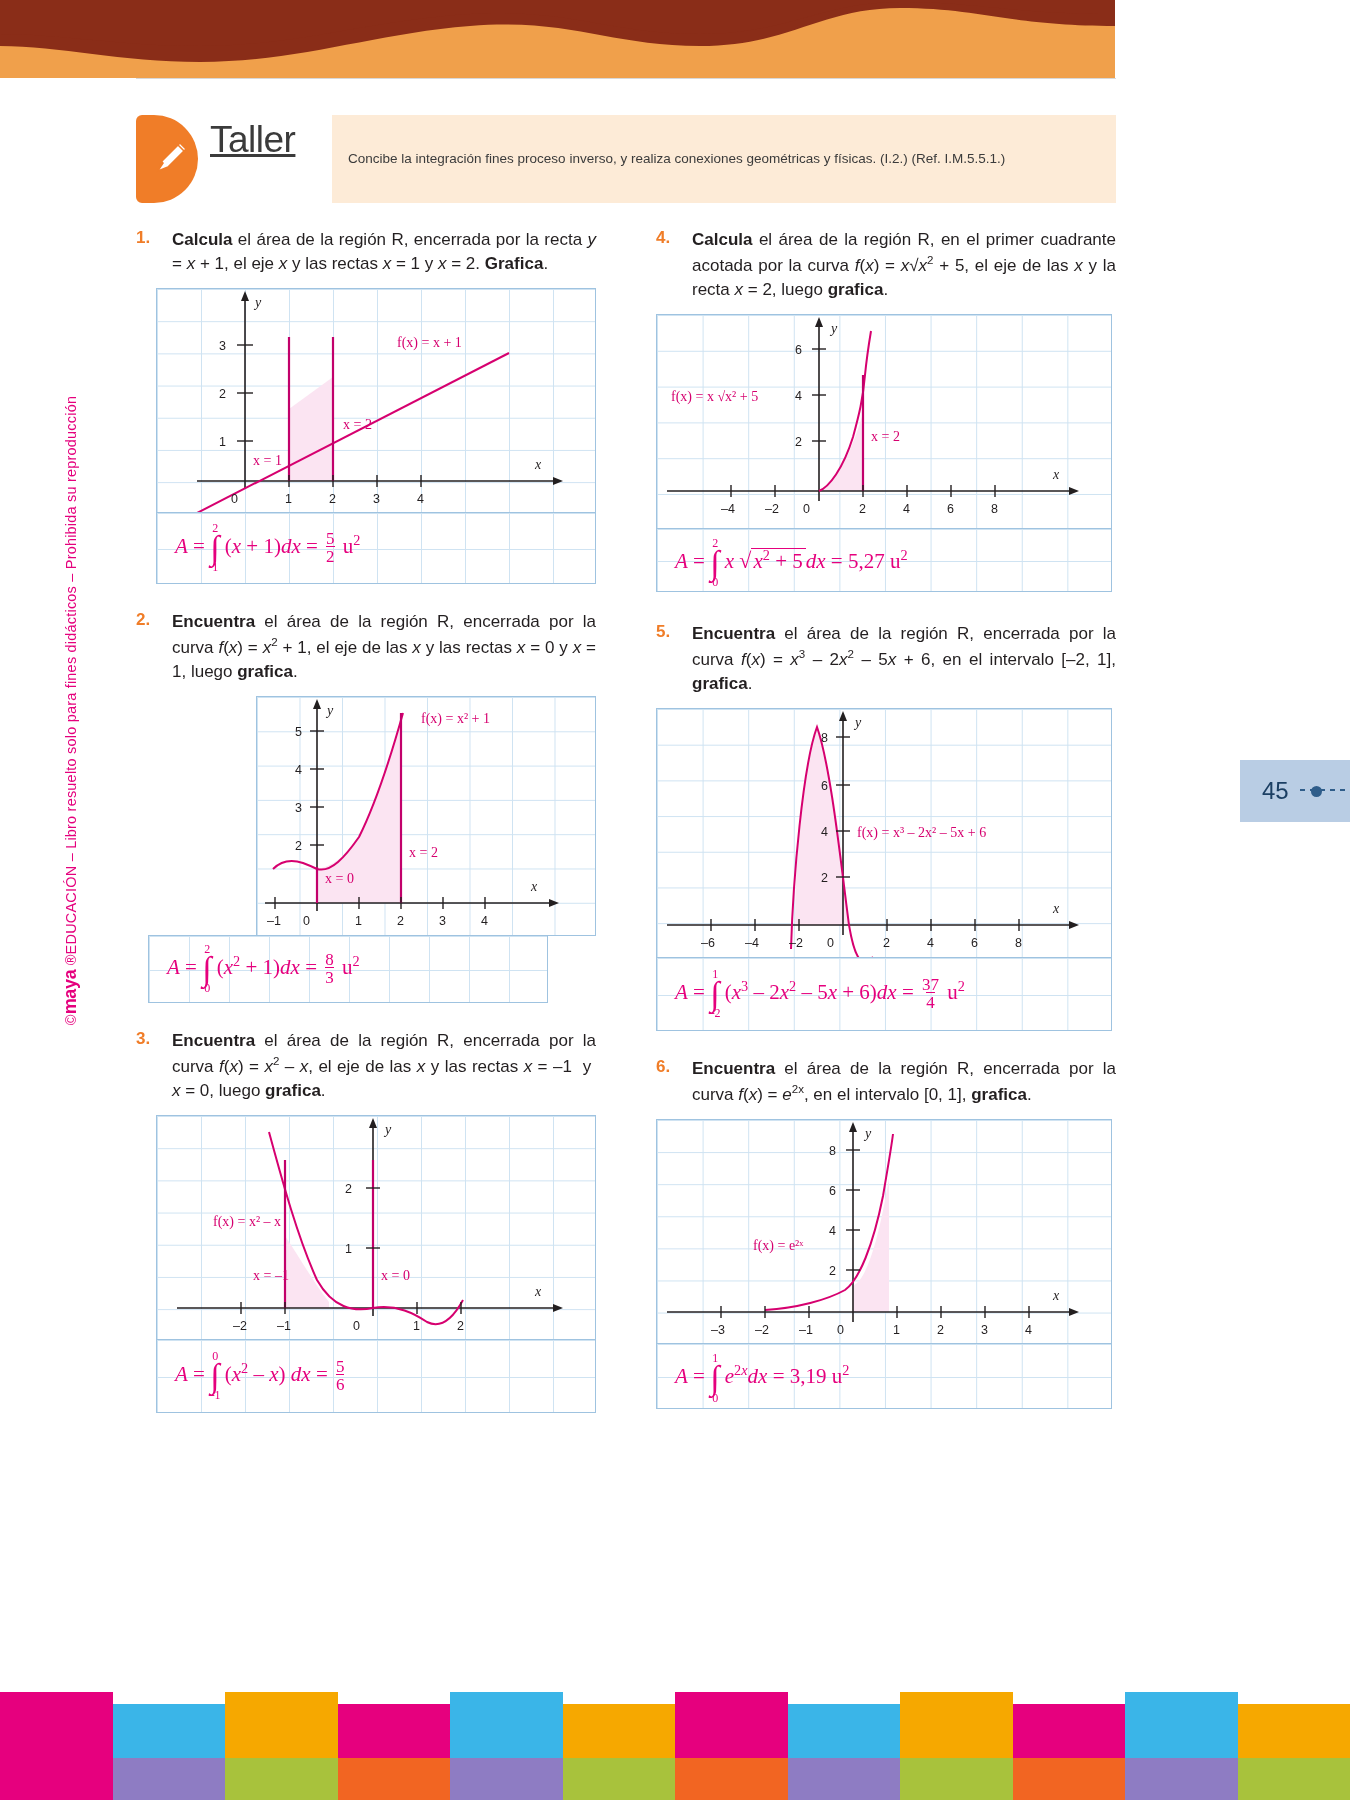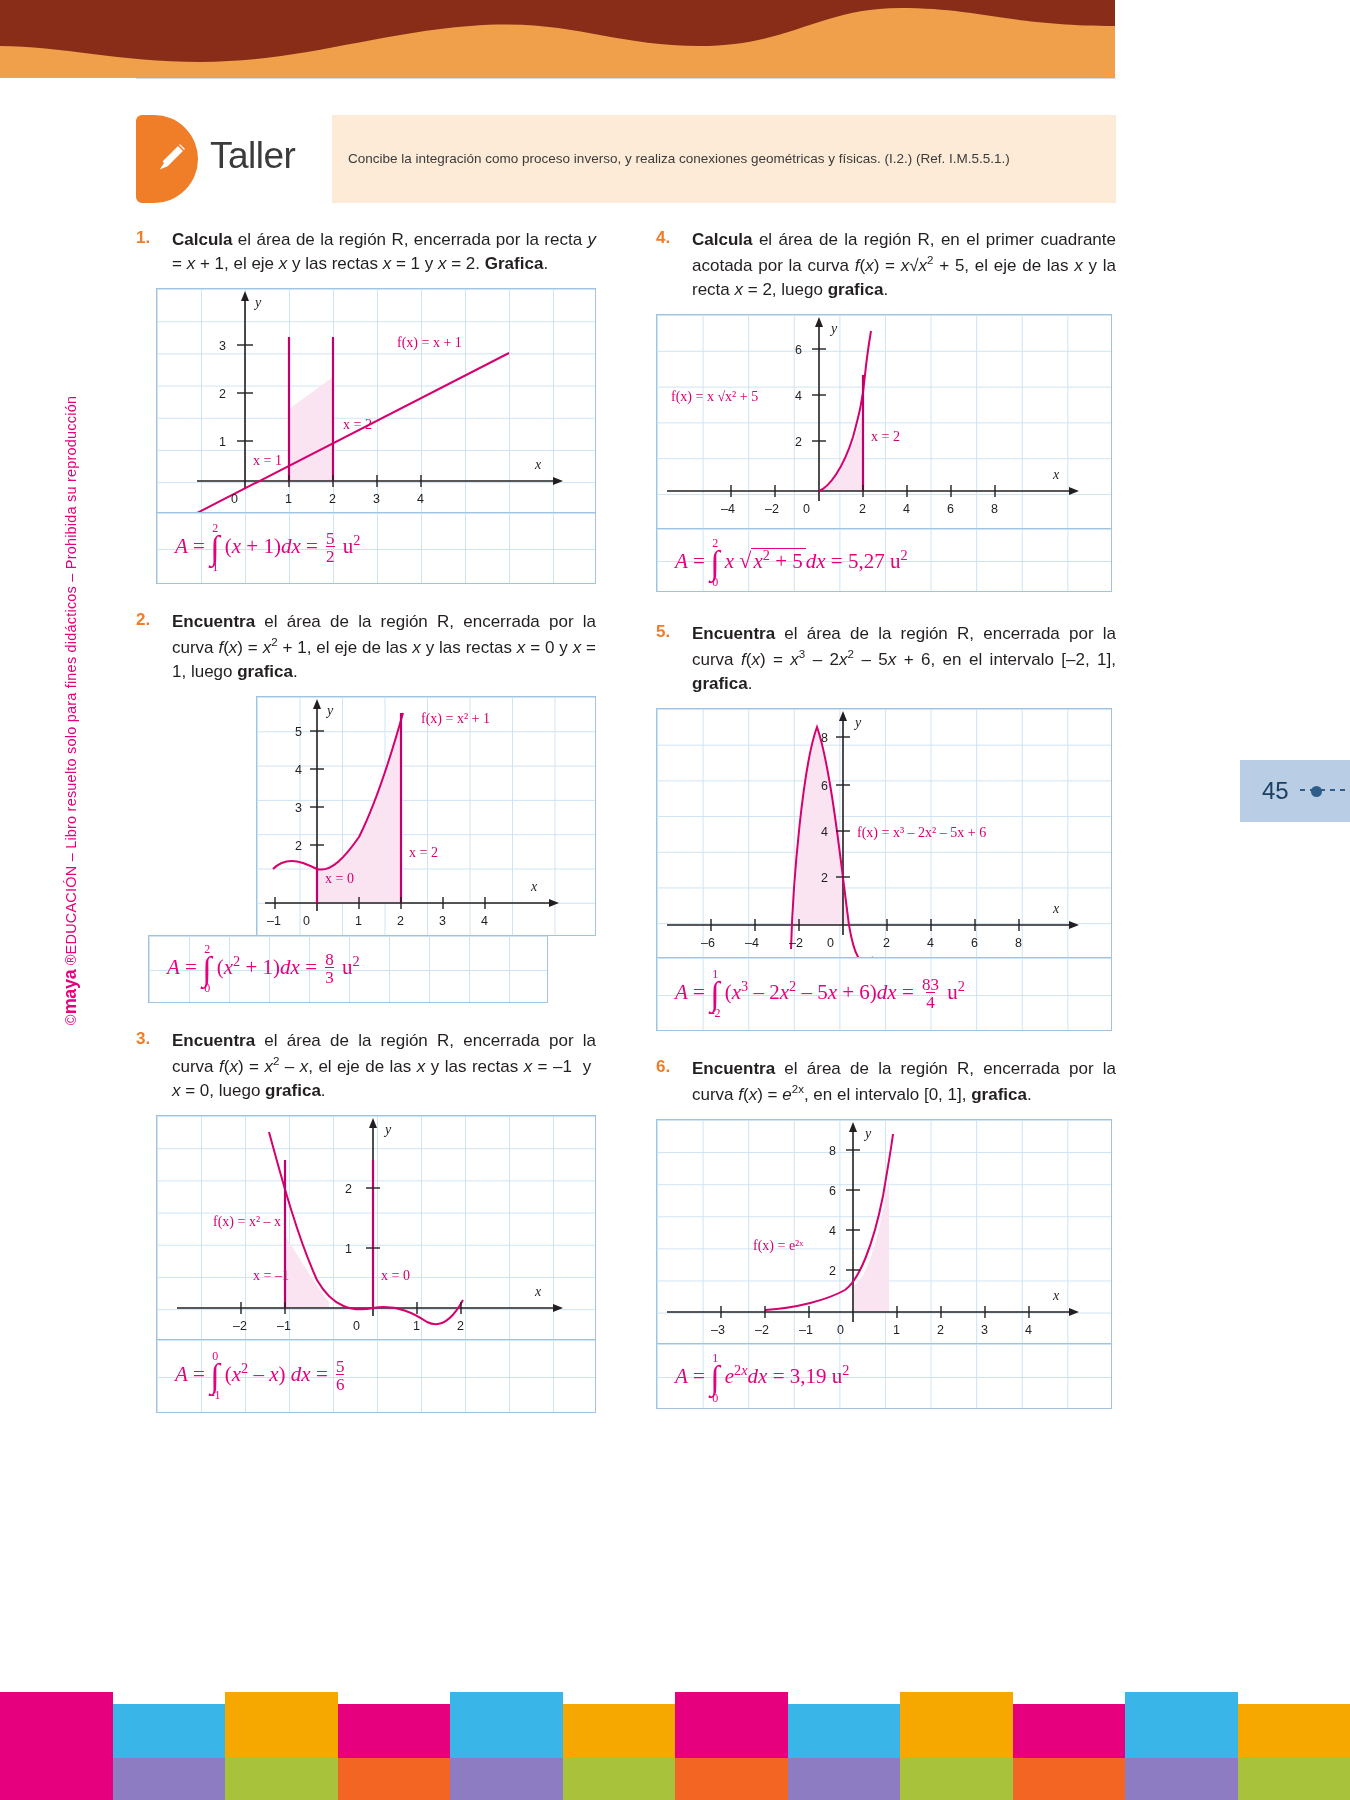--- a/index.html
+++ b/index.html
@@ -61,8 +61,8 @@
     transform:rotate(0deg);
   }
   .taller-title {
-    position:absolute; left:74px; top:20px;
-    font-size:37px; color:#3b3b3b; letter-spacing:-.5px;
+    position:absolute; left:74px; top:4px;
+    font-size:37px; color:#3b3b3b; letter-spacing:-.5px;text-decoration:underline;
   }
   .taller-note {
     position:absolute; left:196px; top:0; width:784px; height:88px;

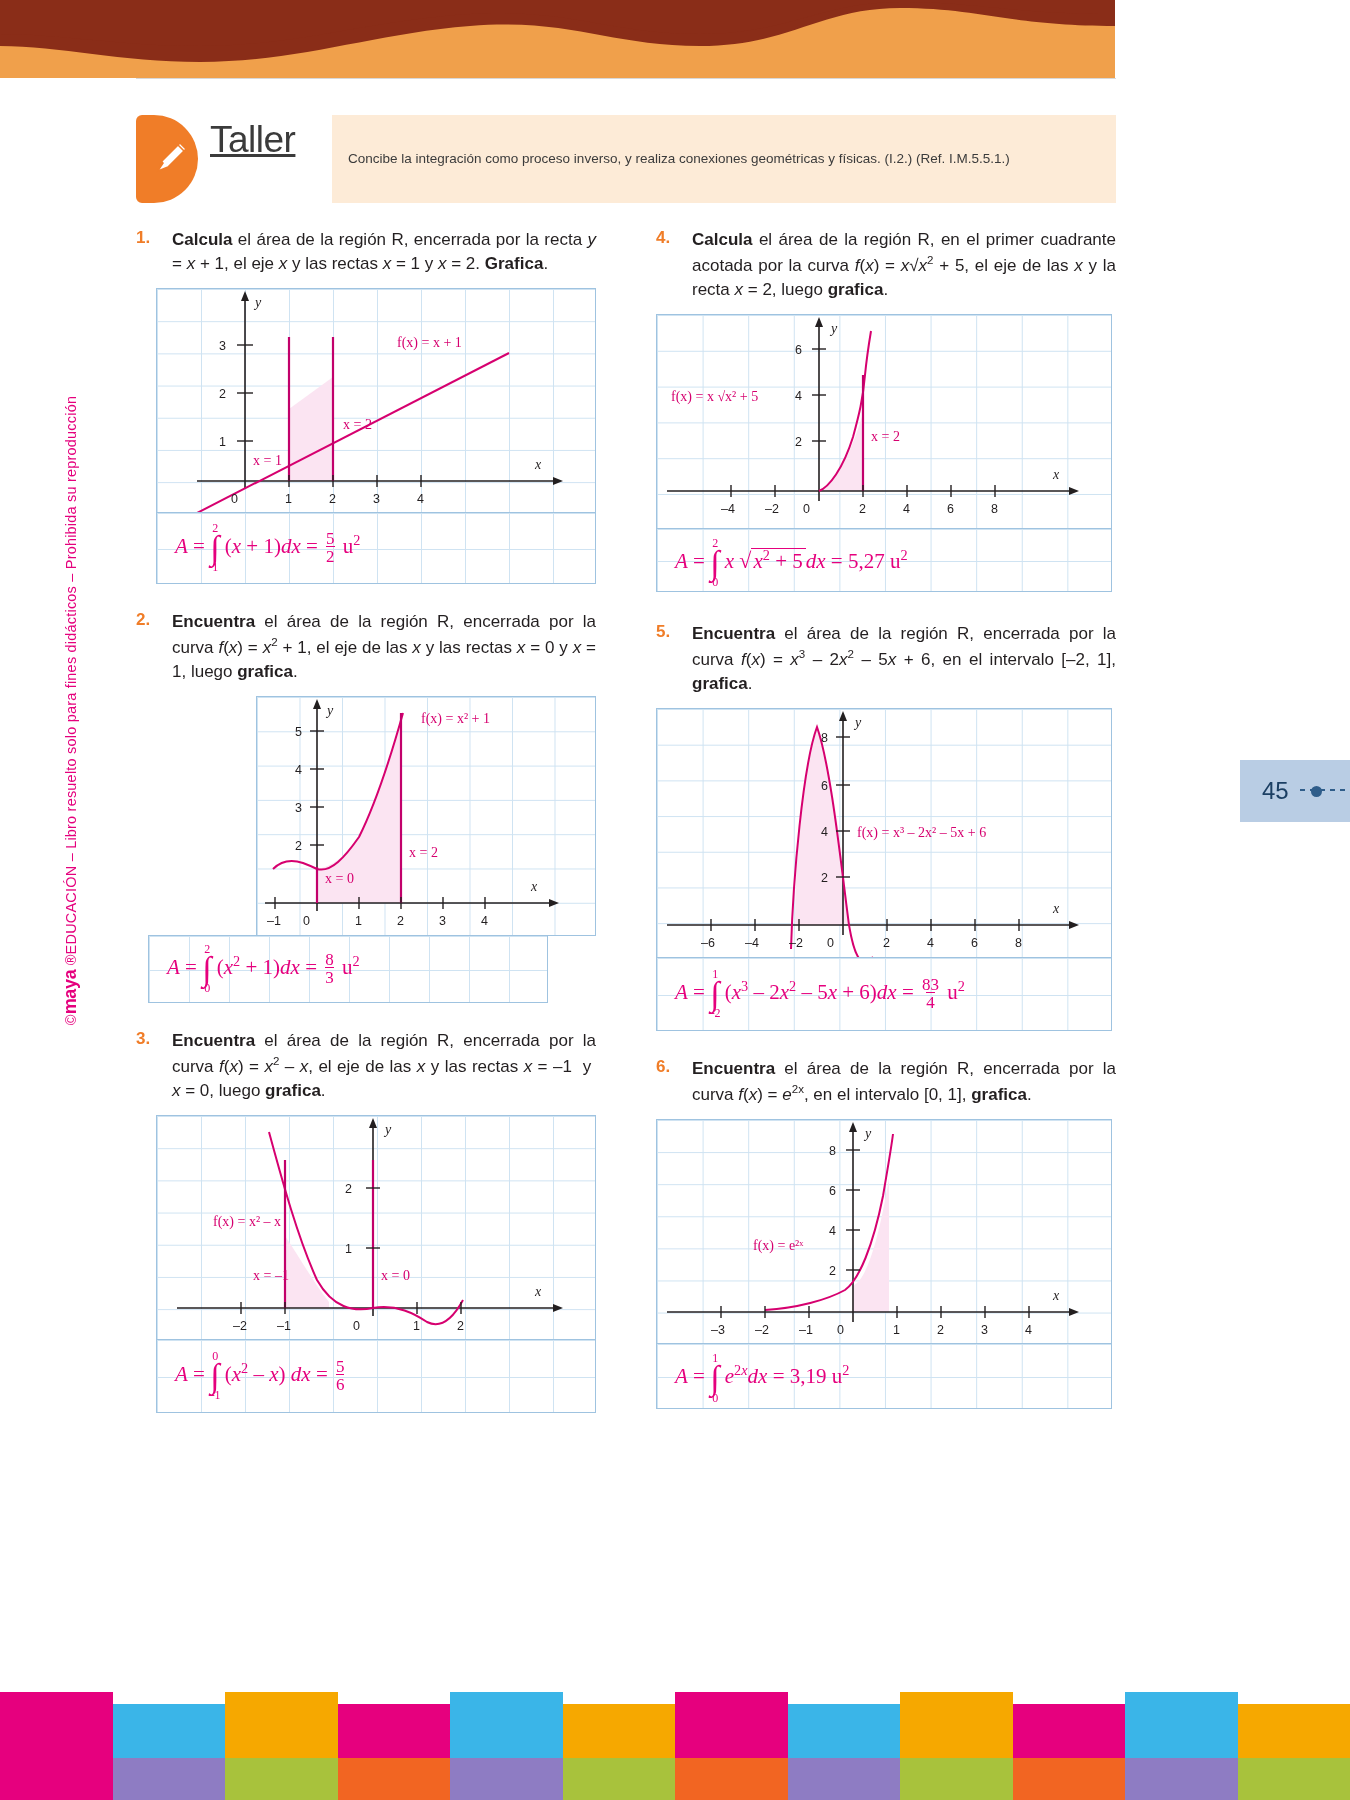--- a/index.html
+++ b/index.html
@@ -155,7 +155,7 @@
     <path d="M26,8 L32,14" stroke="#f07d28" stroke-width="1.6"></path>
   </svg>
   <div class="taller-title">Taller</div>
-  <div class="taller-note">Concibe la integración como proceso inverso, y realiza conexiones geométricas y físicas. (I.2.) (Ref. I.M.5.5.1.)</div>
+  <div class="taller-note">Concibe la integración fines proceso inverso, y realiza conexiones geométricas y físicas. (I.2.) (Ref. I.M.5.5.1.)</div>
 </div>
 
 <div class="col col-left">

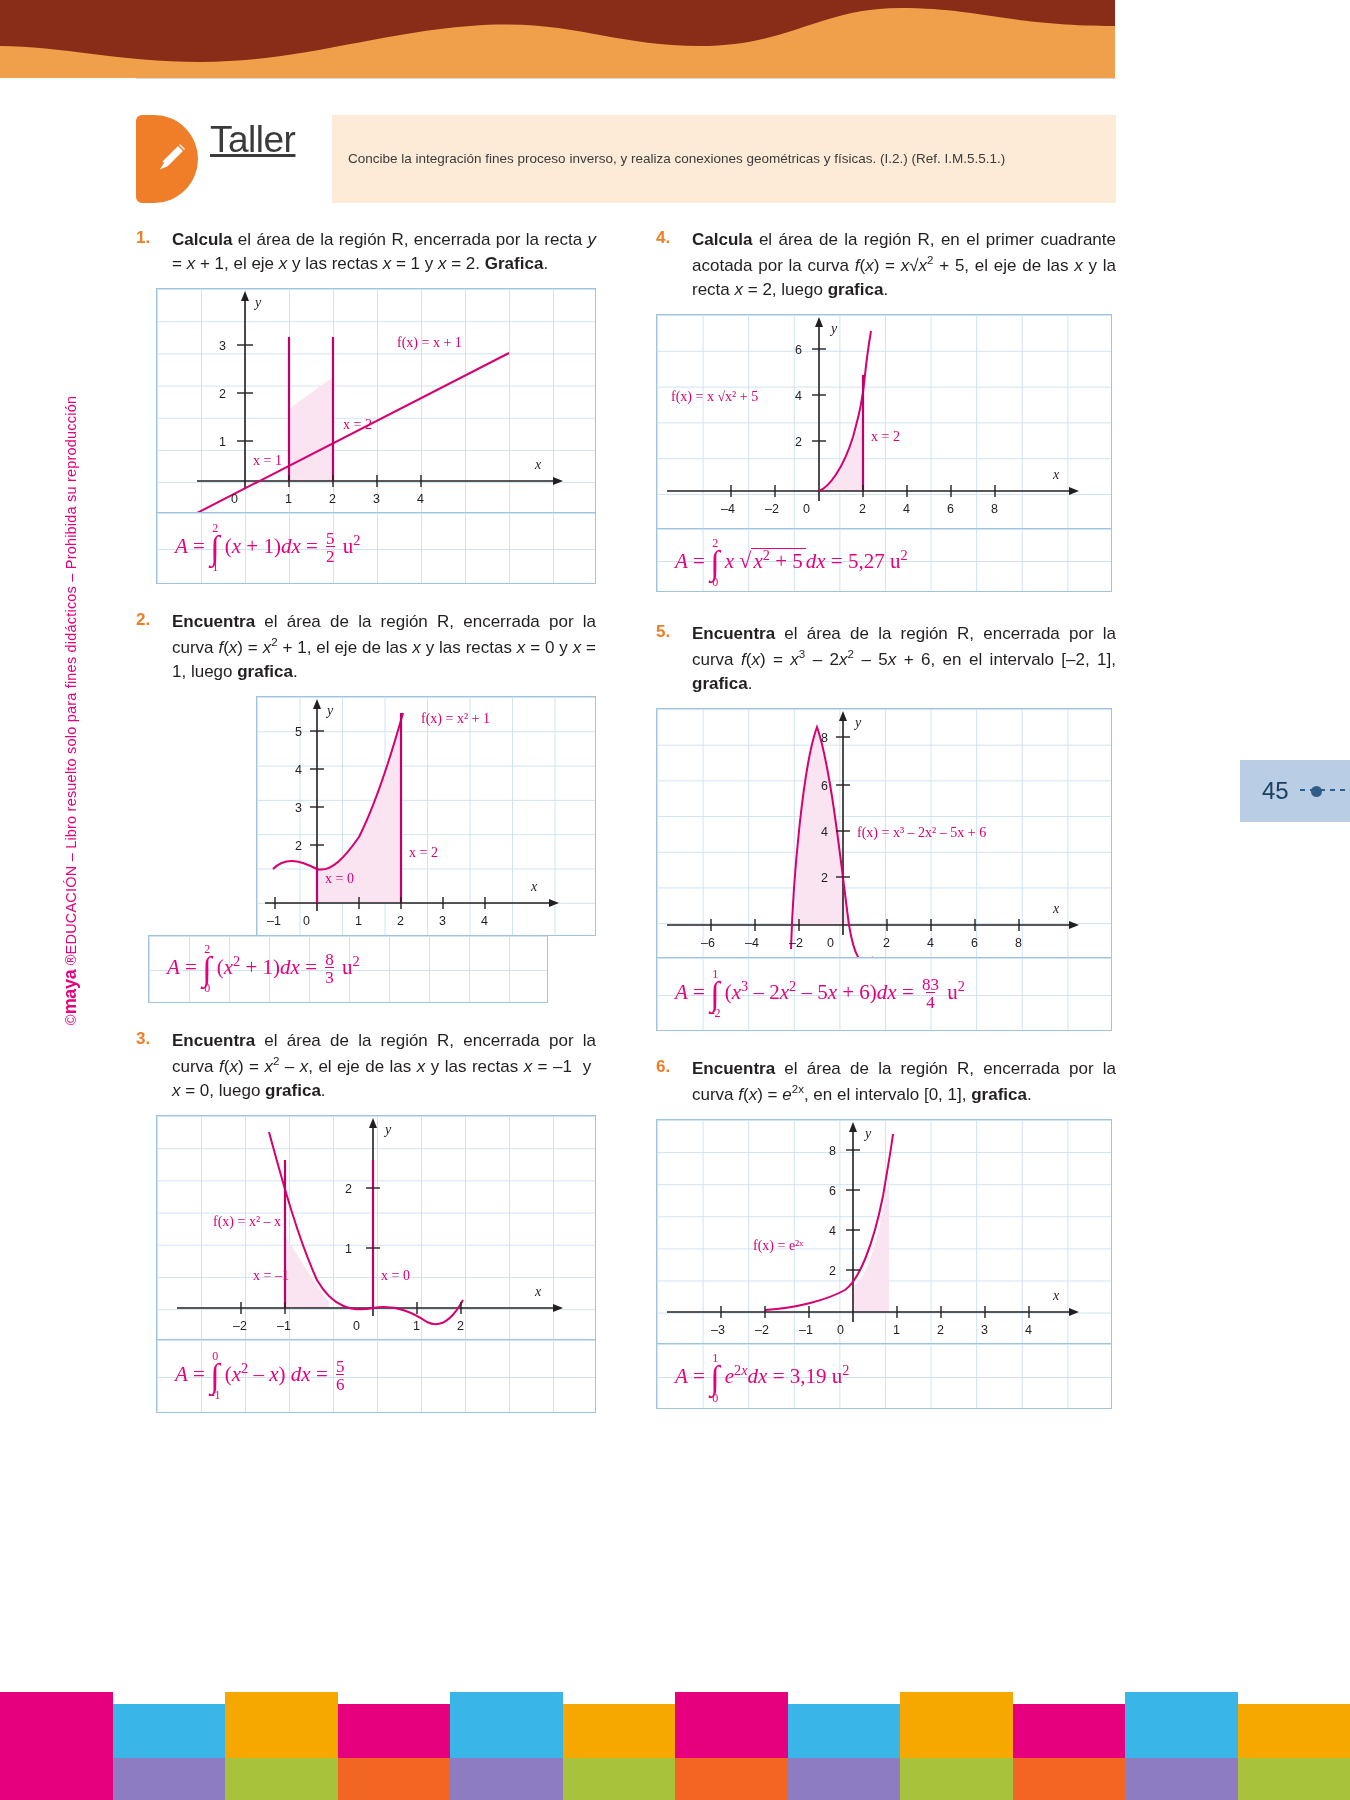--- a/index.html
+++ b/index.html
@@ -441,7 +441,7 @@
         <span class="it">A</span> =
         <span class="intg">∫<span class="lim up">1</span><span class="lim dn">-2</span></span>
         (<span class="it">x</span><sup>3</sup> – 2<span class="it">x</span><sup>2</sup> – 5<span class="it">x</span> + 6)<span class="it">dx</span> =
-        <span class="frac"><span class="num">83</span><br><span class="den">4</span></span>
+        <span class="frac"><span class="num">37</span><br><span class="den">4</span></span>
         u<sup>2</sup>
       </div>
     </div>

